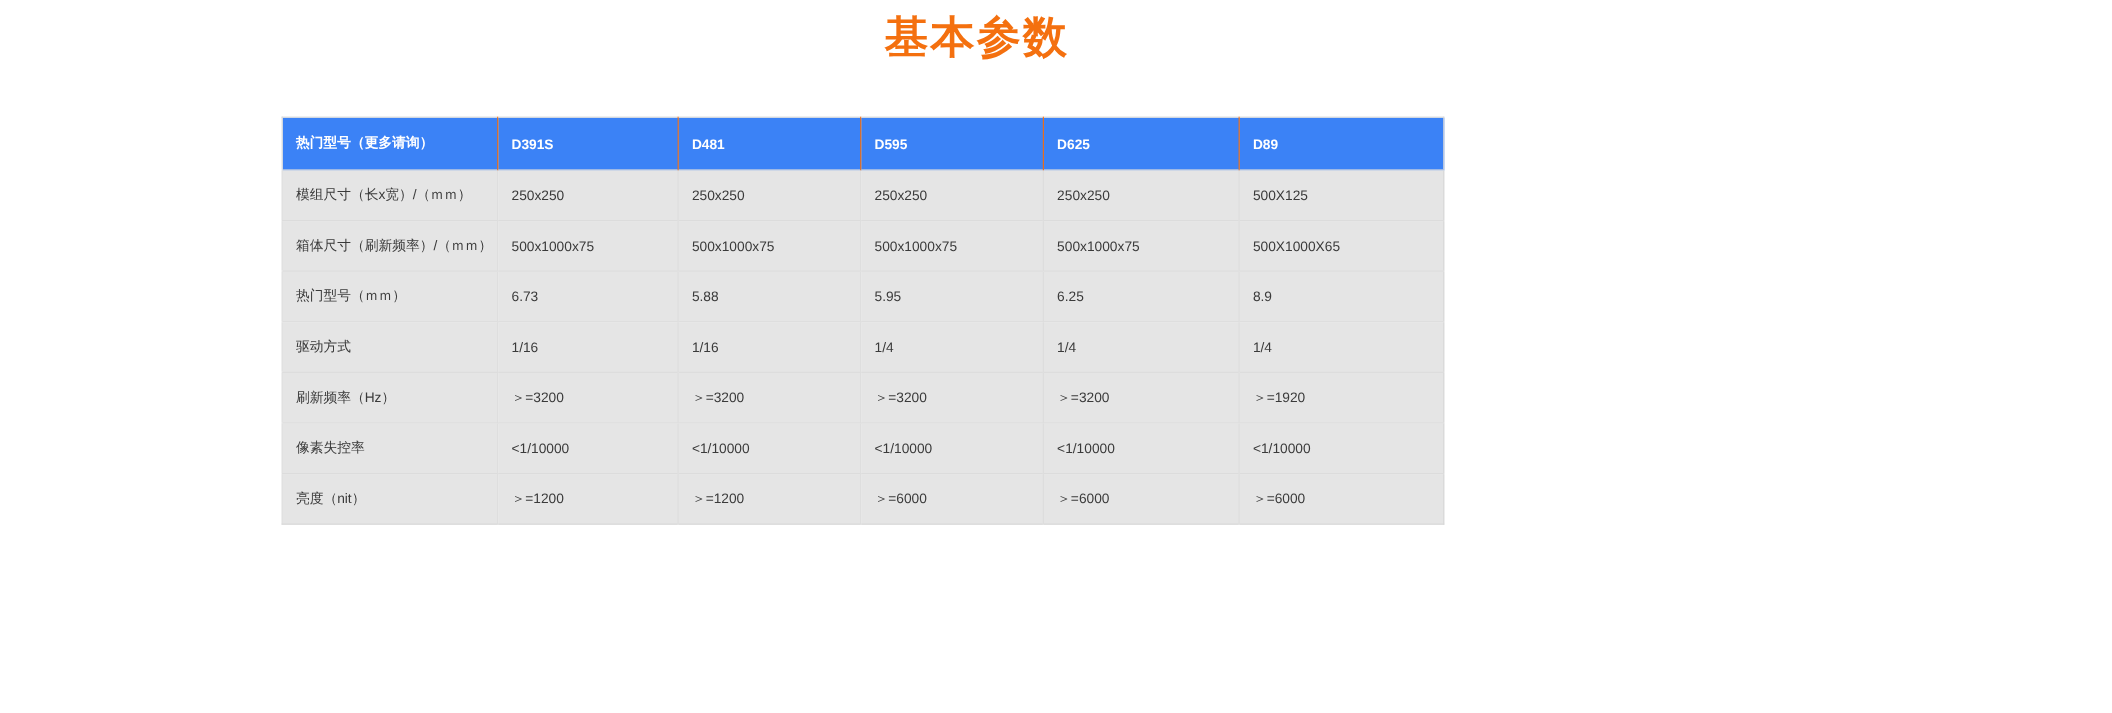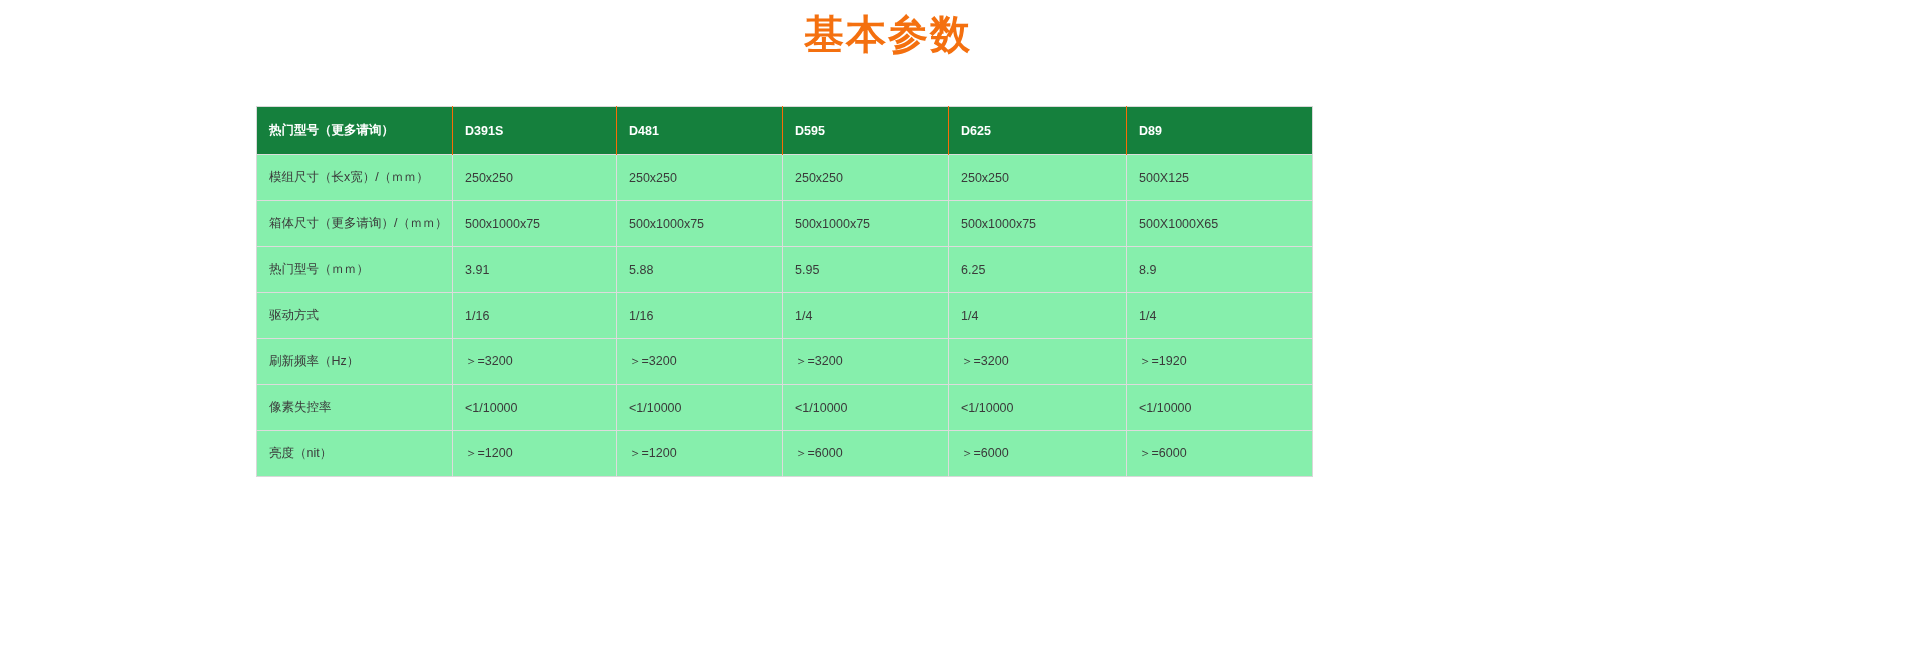--- a/index.html
+++ b/index.html
@@ -51,7 +51,7 @@
   table.spec col.c5 { width: 186px; }
 
   table.spec thead th {
-    background: #15803d;
+    background: #3b82f6;
     color: #ffffff;
     font-size: 12.5px;
     font-weight: bold;

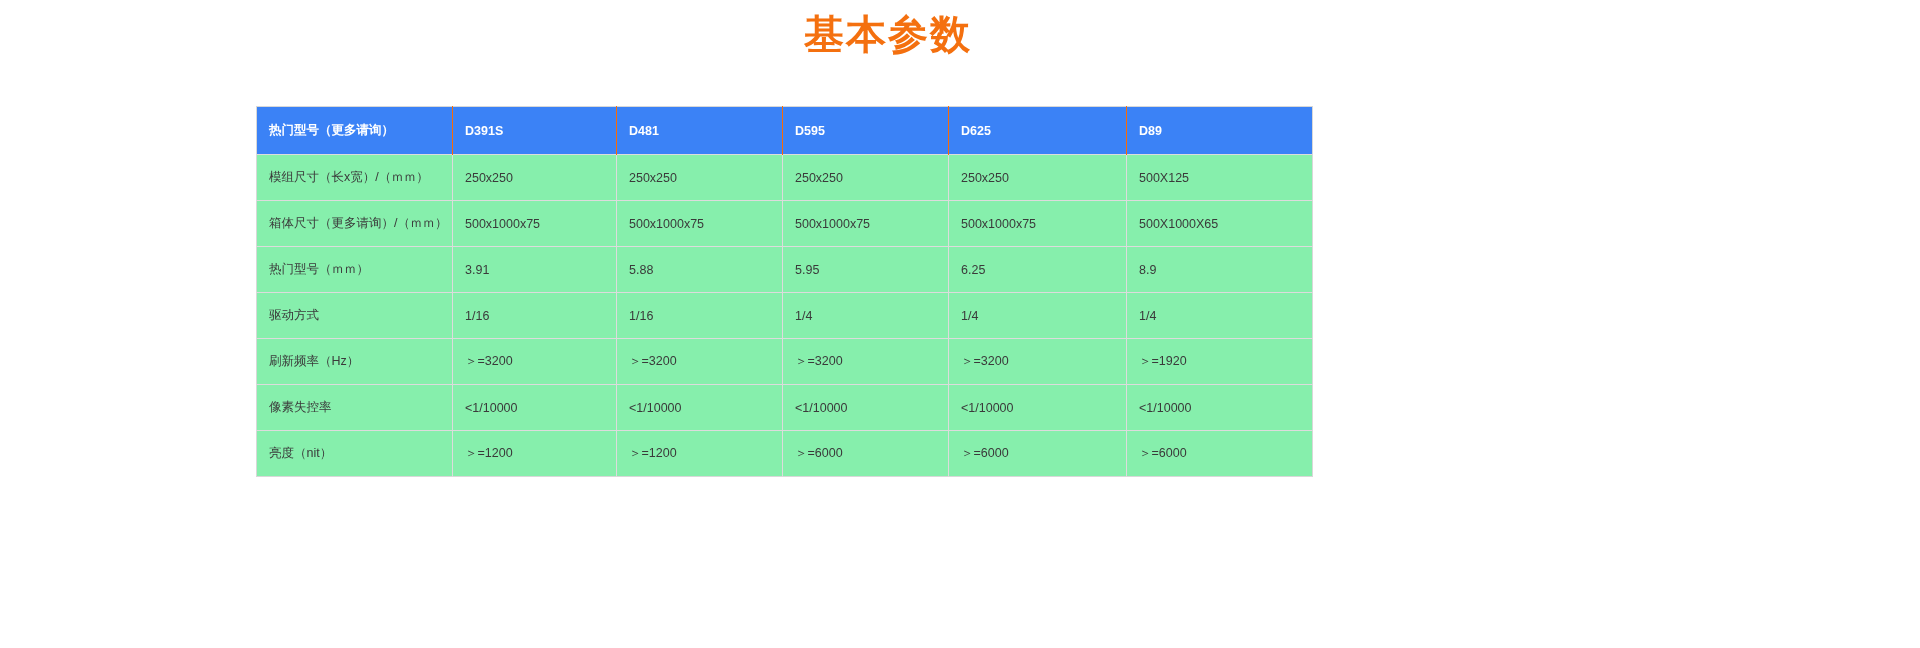--- a/index.html
+++ b/index.html
@@ -72,7 +72,7 @@
     height: 45px;
     padding: 0 0 0 12px;
     vertical-align: middle;
-    background: #86efac;
+    background: #e5e5e5;
     white-space: nowrap;
   }
   table.spec tbody td:last-child { border-right: none; margin-left: 23px; }

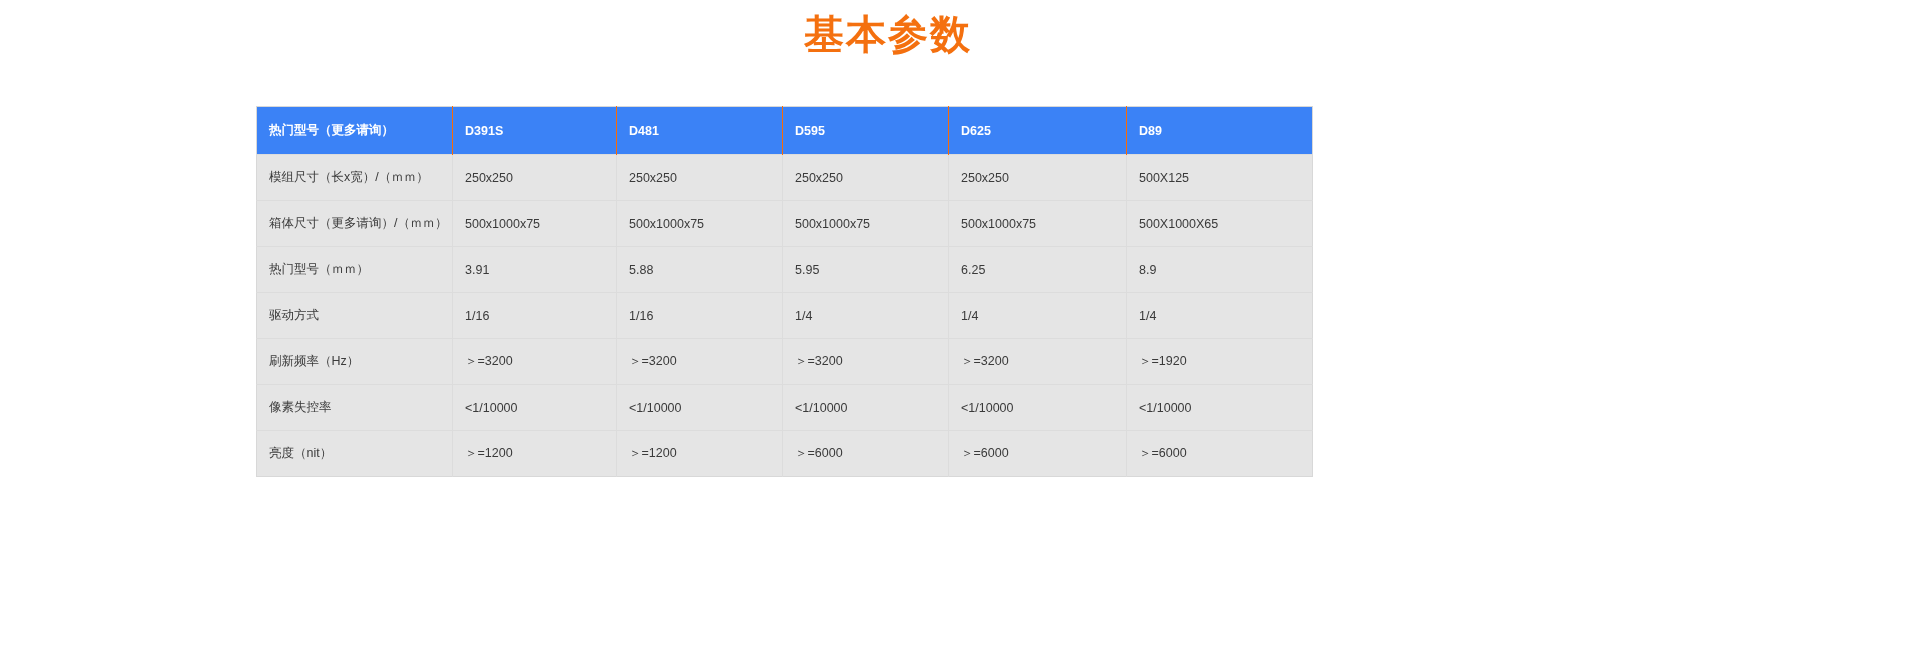--- a/index.html
+++ b/index.html
@@ -120,7 +120,7 @@
           <td class="value">500X125</td>
         </tr>
         <tr>
-          <td class="label">箱体尺寸（更多请询）/（ｍｍ）</td>
+          <td class="label">箱体尺寸（刷新频率）/（ｍｍ）</td>
           <td class="value">500x1000x75</td>
           <td class="value">500x1000x75</td>
           <td class="value">500x1000x75</td>

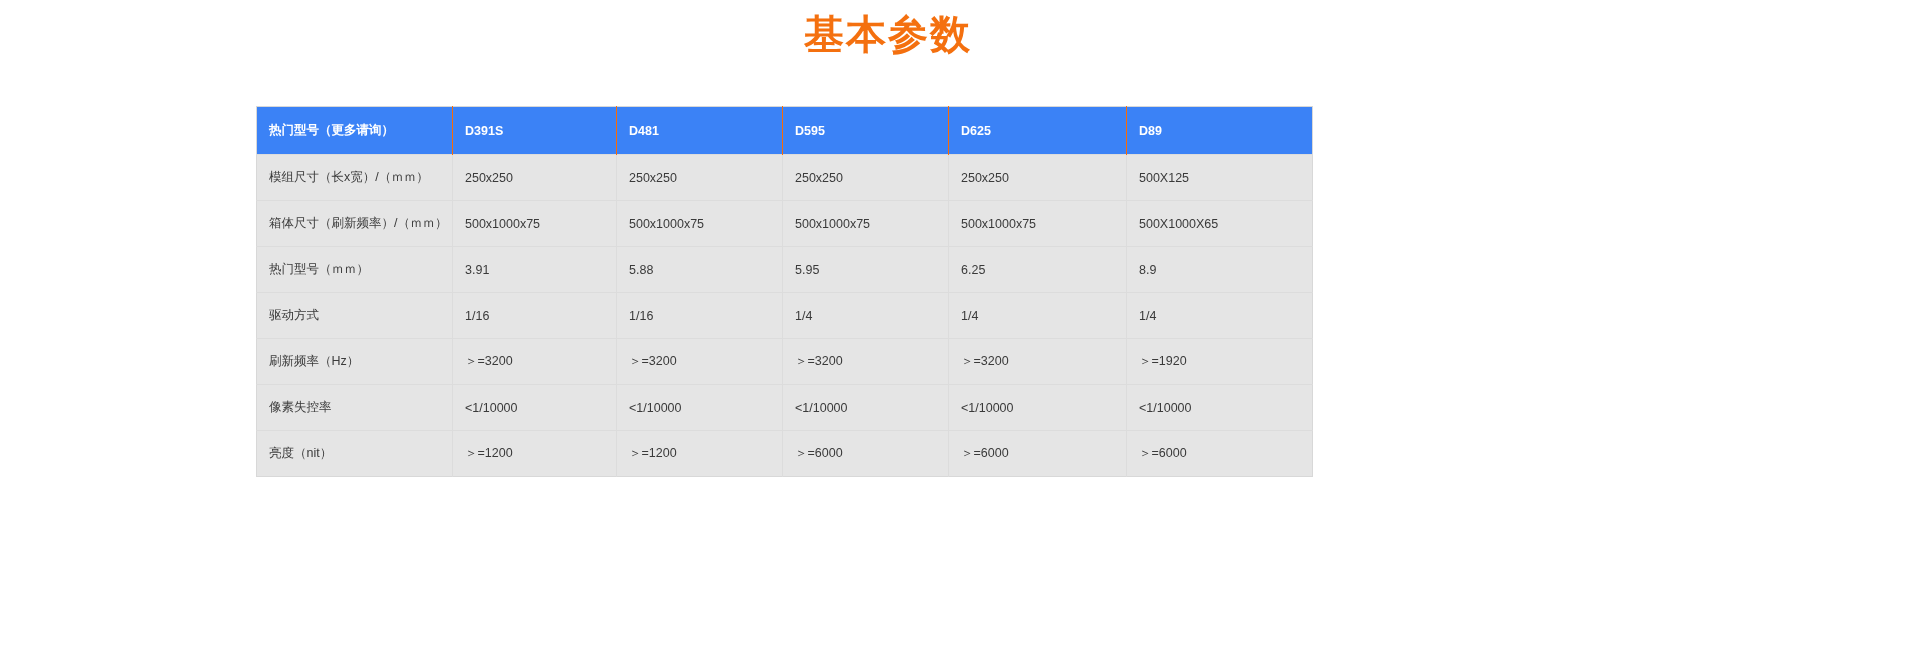--- a/index.html
+++ b/index.html
@@ -129,7 +129,7 @@
         </tr>
         <tr>
           <td class="label">热门型号（ｍｍ）</td>
-          <td class="value">3.91</td>
+          <td class="value">6.73</td>
           <td class="value">5.88</td>
           <td class="value">5.95</td>
           <td class="value">6.25</td>

